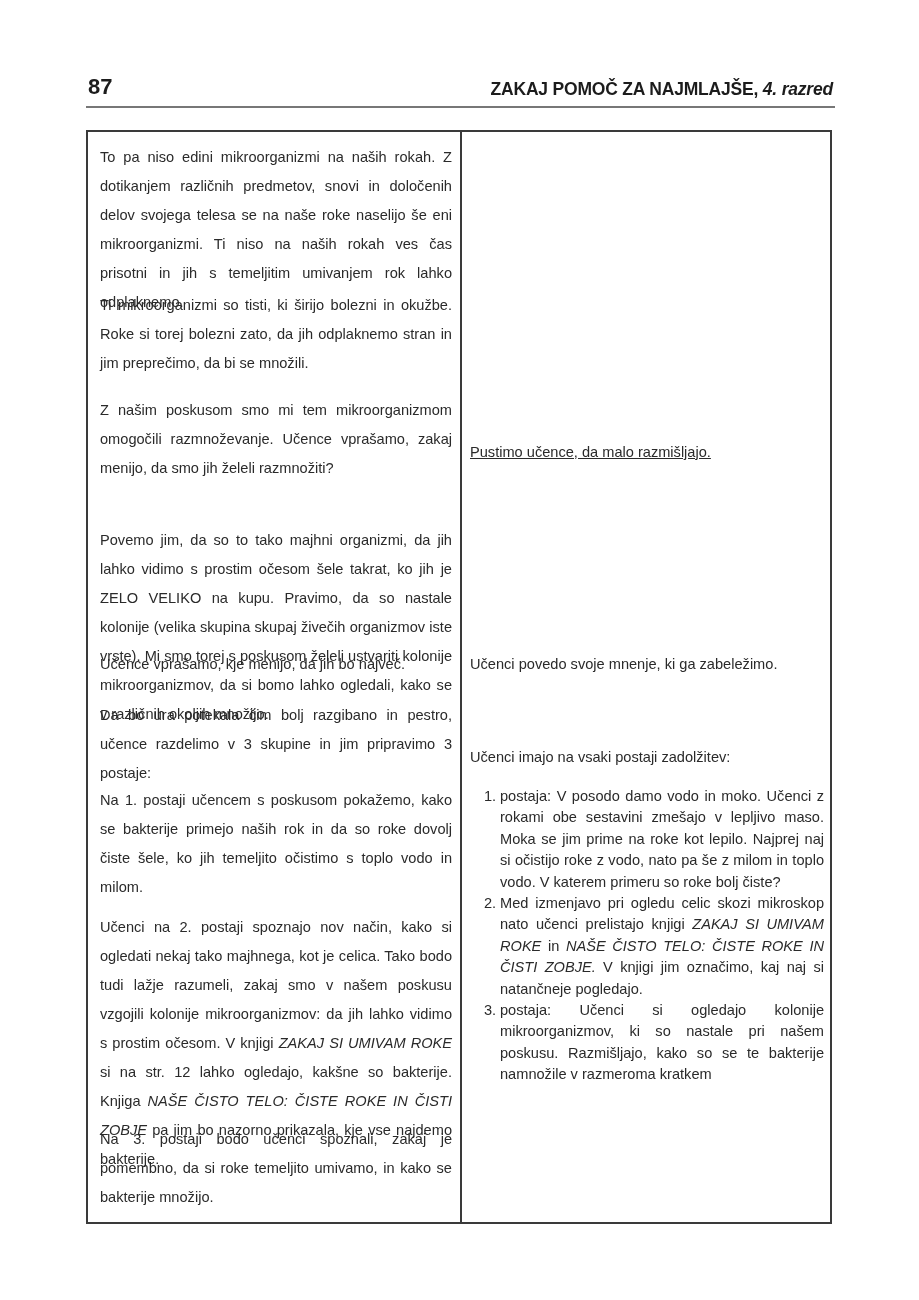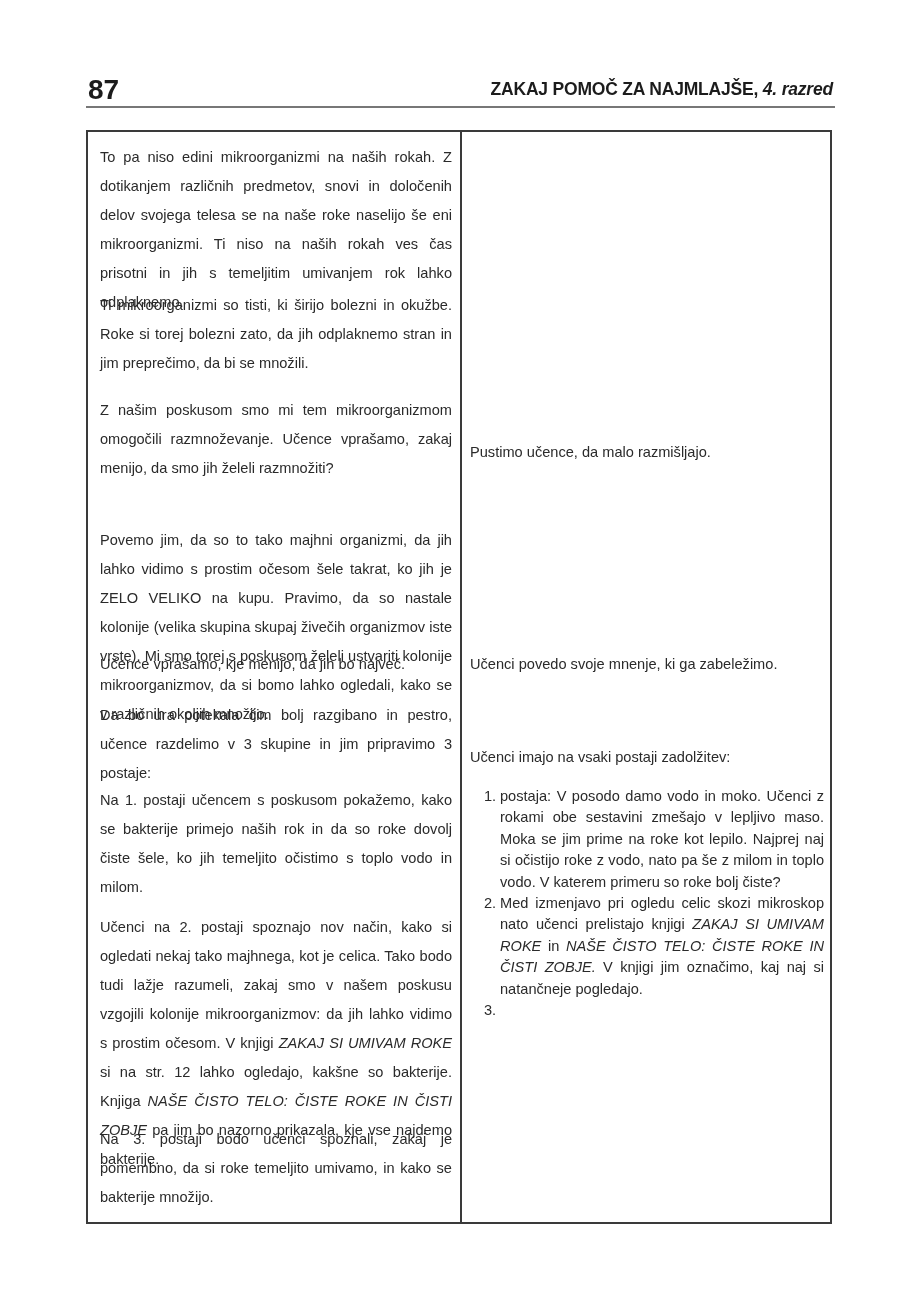--- a/index.html
+++ b/index.html
@@ -5,7 +5,7 @@
   html, body { margin: 0; padding: 0; background: #ffffff; }
   body { width: 919px; height: 1300px; position: relative; overflow: hidden;
          font-family: "Liberation Sans", sans-serif; color: #2a2a2a; }
-  .page-number { position: absolute; left: 88px; top: 74px; font-size: 28px; font-weight: bold; color: #1c1c1c; }
+  .page-number { position: absolute; left: 88px; top: 74px; font-size: 22px; font-weight: bold; color: #1c1c1c; }
   .running-head { position: absolute; right: 86px; top: 79px; font-size: 17.5px; font-weight: bold; color: #1c1c1c; letter-spacing: -0.2px; }
   .running-head i { font-weight: bold; }
   .header-rule { position: absolute; left: 86px; top: 106px; width: 749px; height: 2px; background: #777; }

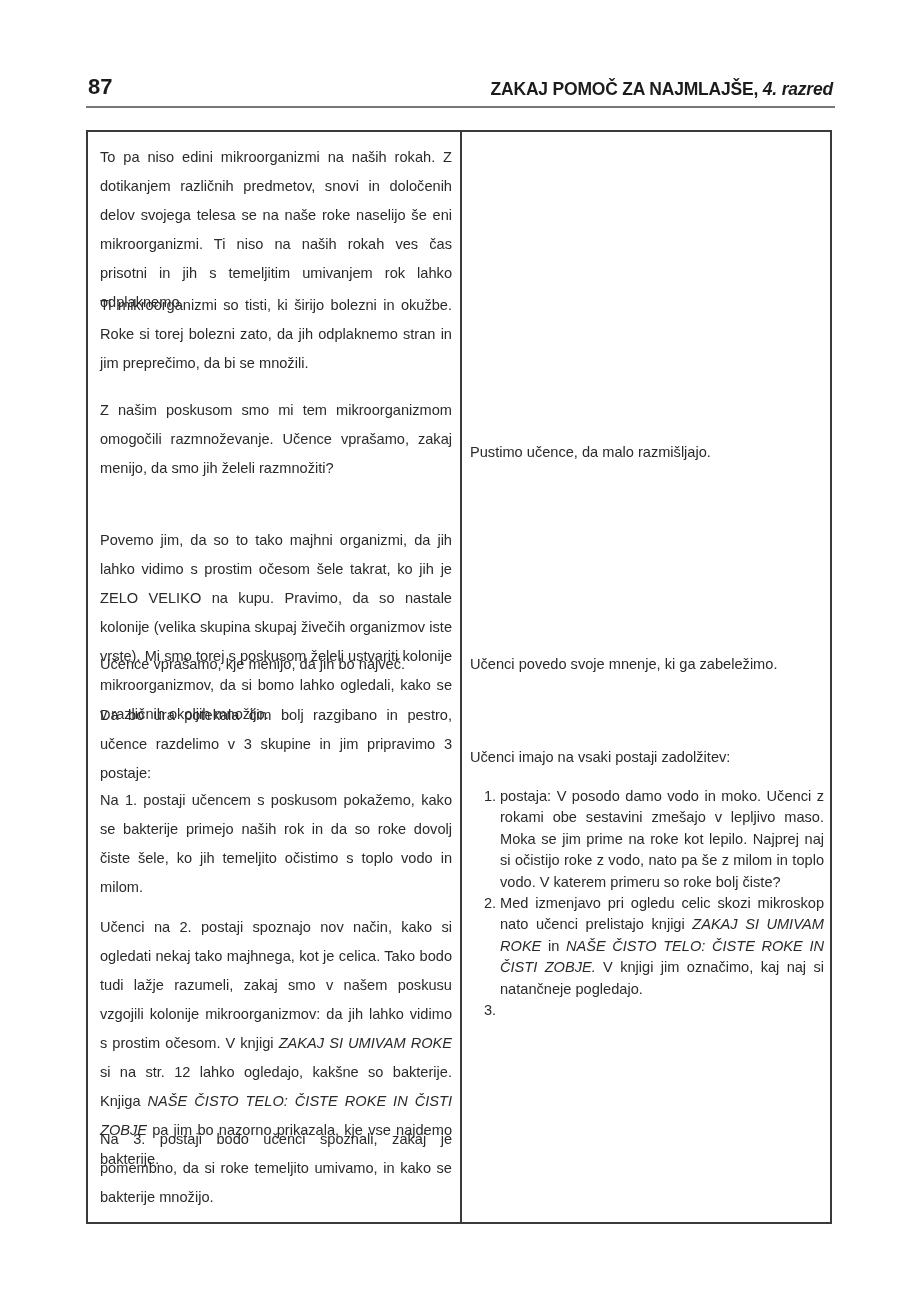--- a/index.html
+++ b/index.html
@@ -43,7 +43,7 @@
 <p class="p lp" style="top:913px;"><span>Učenci na 2. postaji spoznajo nov način, kako si ogledati nekaj tako majhnega, kot je celica. Tako bodo tudi lažje razumeli, zakaj smo v našem poskusu vzgojili kolonije mikroorganizmov: da jih lahko vidimo s prostim očesom. V knjigi </span><em>ZAKAJ SI UMIVAM ROKE</em><span> si na str. 12 lahko ogledajo, kakšne so bakterije. Knjiga </span><em>NAŠE ČISTO TELO: ČISTE ROKE IN ČISTI ZOBJE</em><span> pa jim bo nazorno prikazala, kje vse najdemo bakterije.</span></p>
 <p class="p lp" style="top:1125px;">Na 3. postaji bodo učenci spoznali, zakaj je pomembno, da si roke temeljito umivamo, in kako se bakterije množijo.</p>
 
-<p class="p rp" style="top:438px;">Pustimo učence, da malo razmišljajo.</p>
+<p class="p rp" style="top:438px;text-decoration:underline;">Pustimo učence, da malo razmišljajo.</p>
 <p class="p rp" style="top:650px;">Učenci povedo svoje mnenje, ki ga zabeležimo.</p>
 <p class="p rp" style="top:743px;">Učenci imajo na vsaki postaji zadolžitev:</p>
 

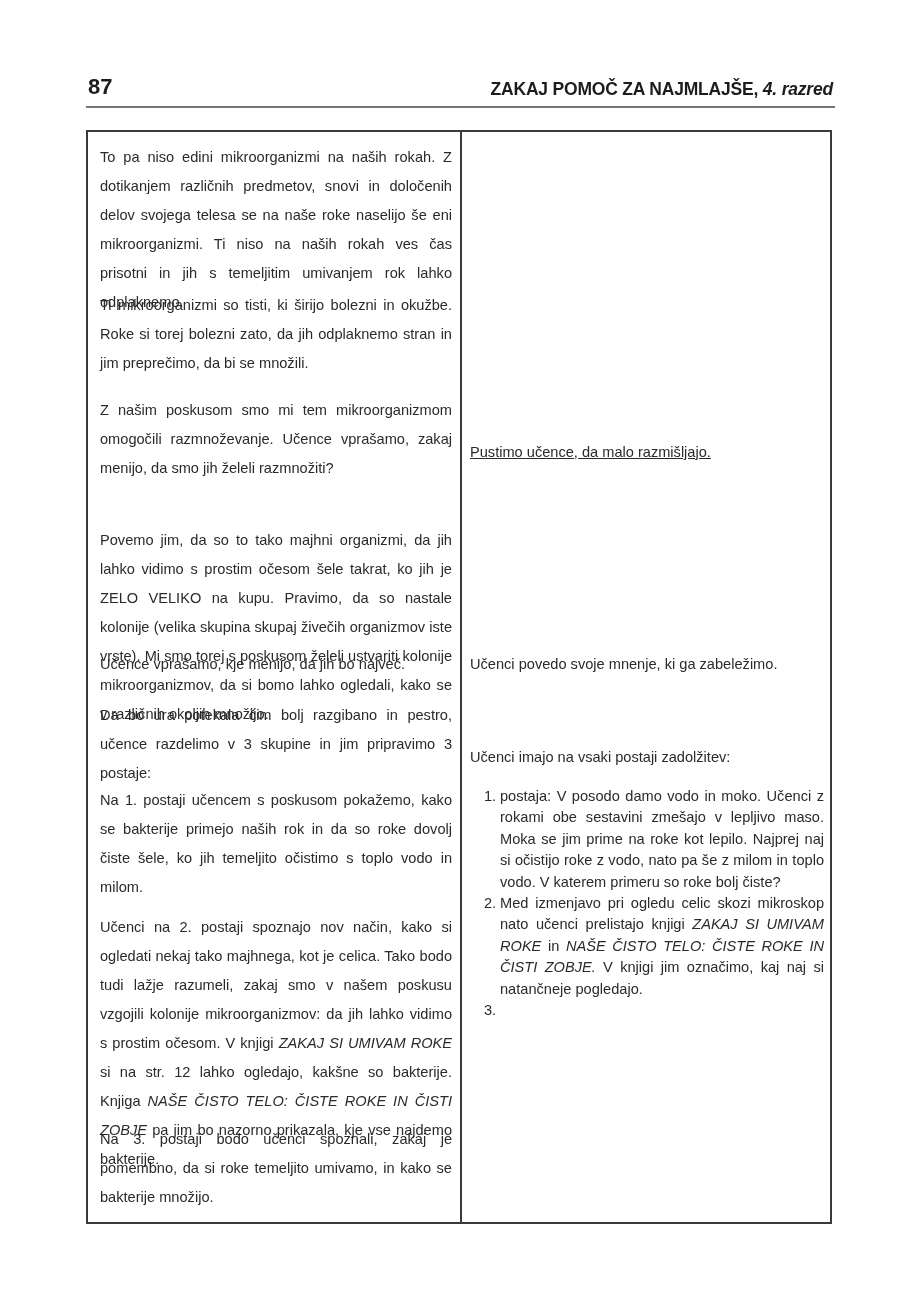--- a/index.html
+++ b/index.html
@@ -58,6 +58,7 @@
   </li>
   <li>
     <span class="num">3.</span>
+    <span>postaja: Učenci si ogledajo kolonije mikroorganizmov, ki so nastale pri našem poskusu. Razmišljajo, kako so se te bakterije namnožile v razmeroma kratkem</span>
   </li>
 </ol>
 

